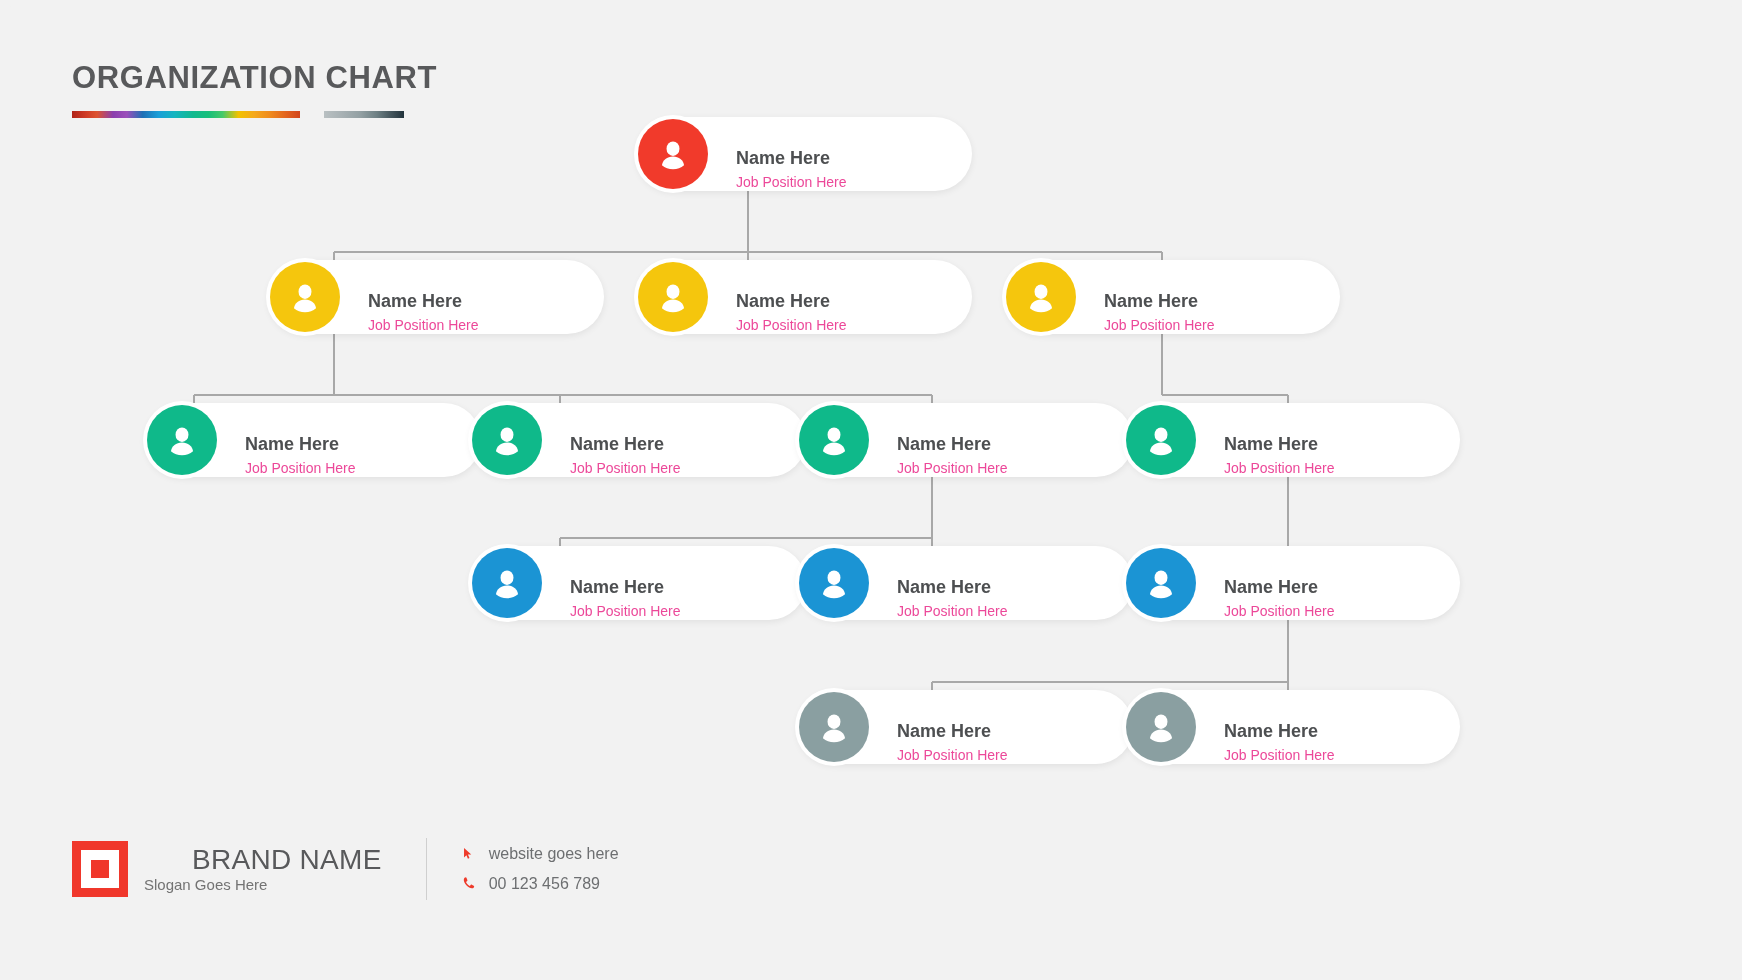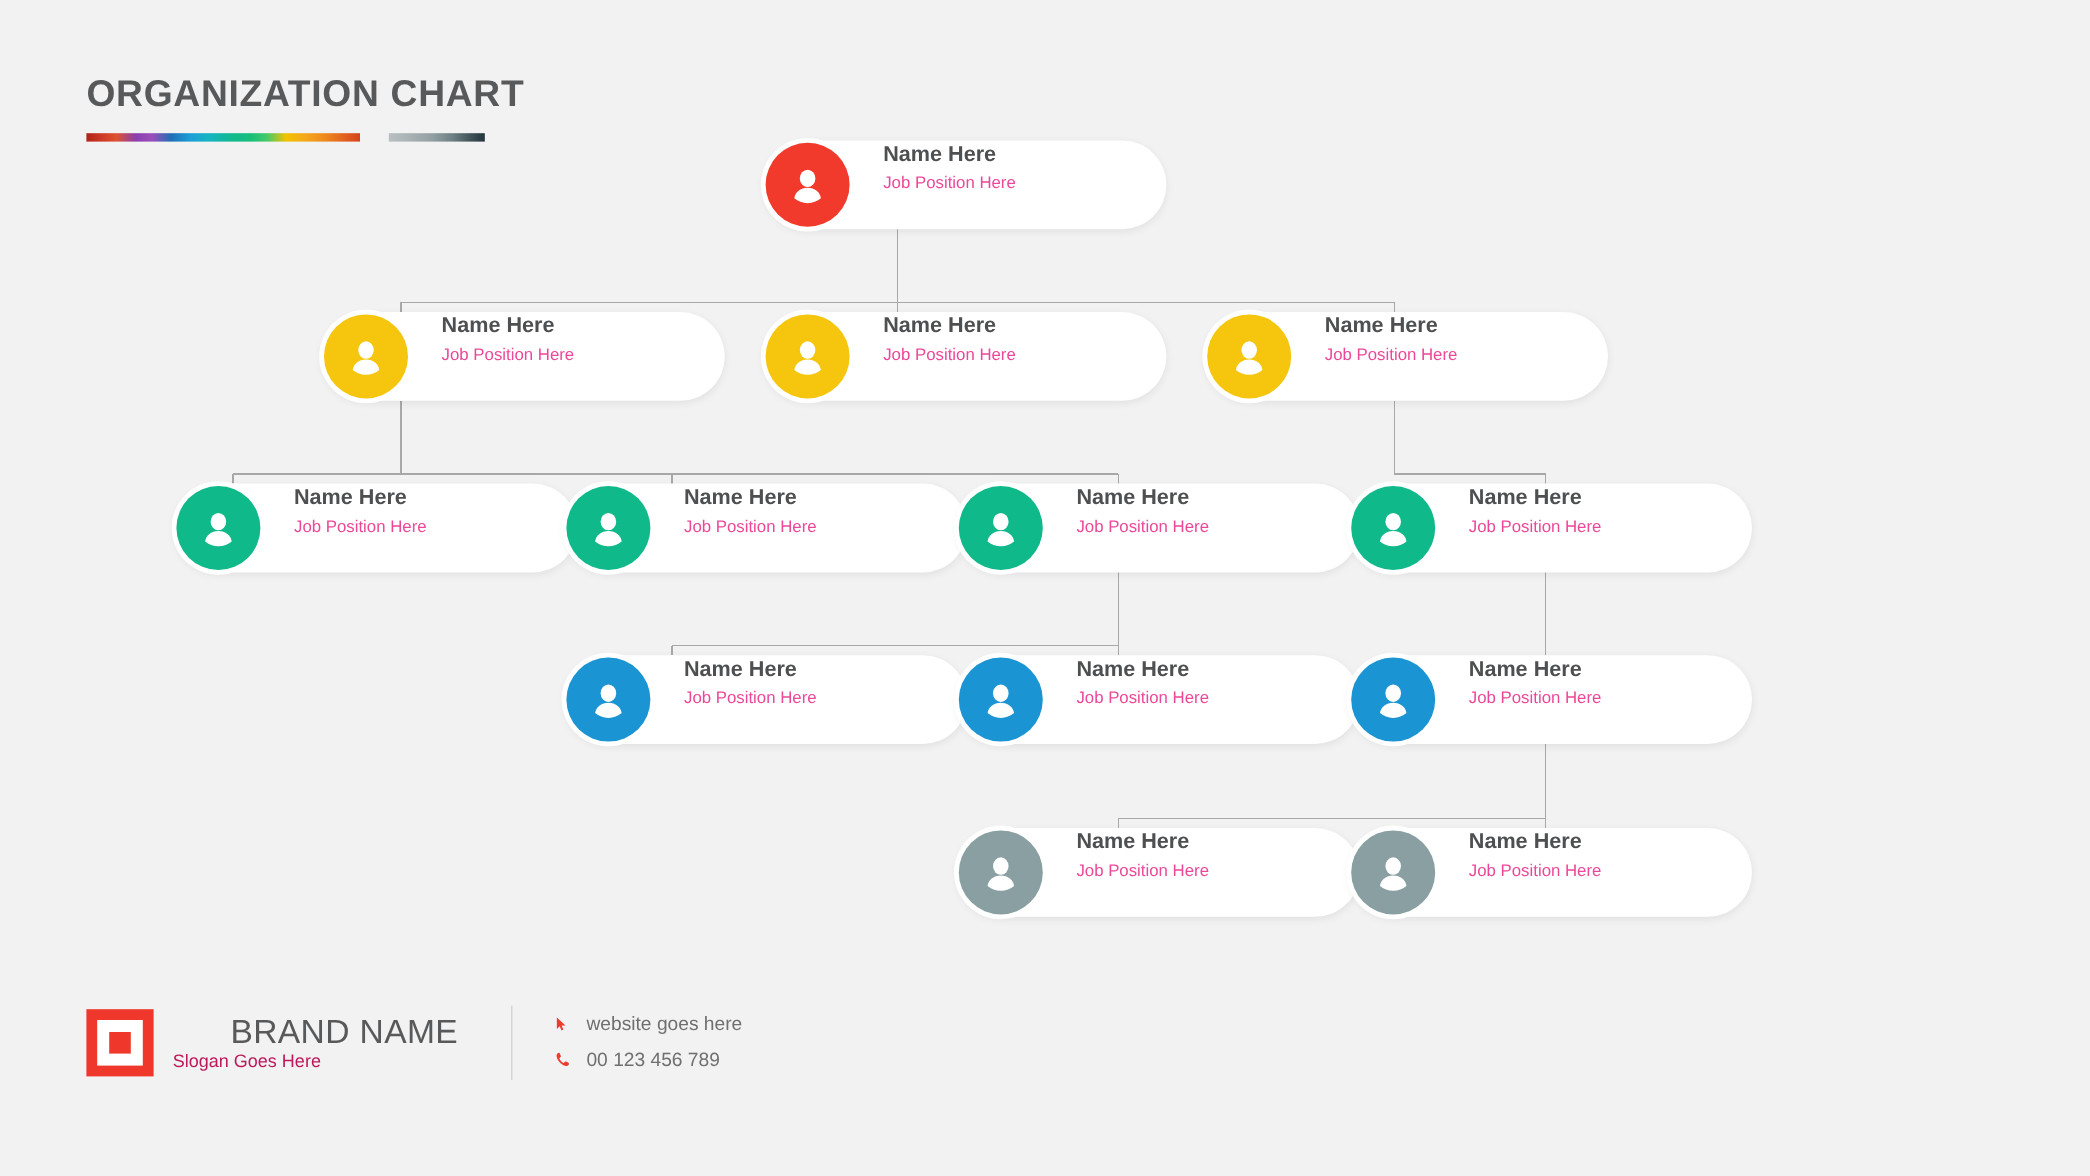--- a/index.html
+++ b/index.html
@@ -78,7 +78,7 @@
     border-radius: 37px;
     box-shadow: 0 2px 7px rgba(0,0,0,0.075);
     display: flex;
-    align-items: flex-start;
+    align-items: flex-end;
   }
 
   .node-avatar {

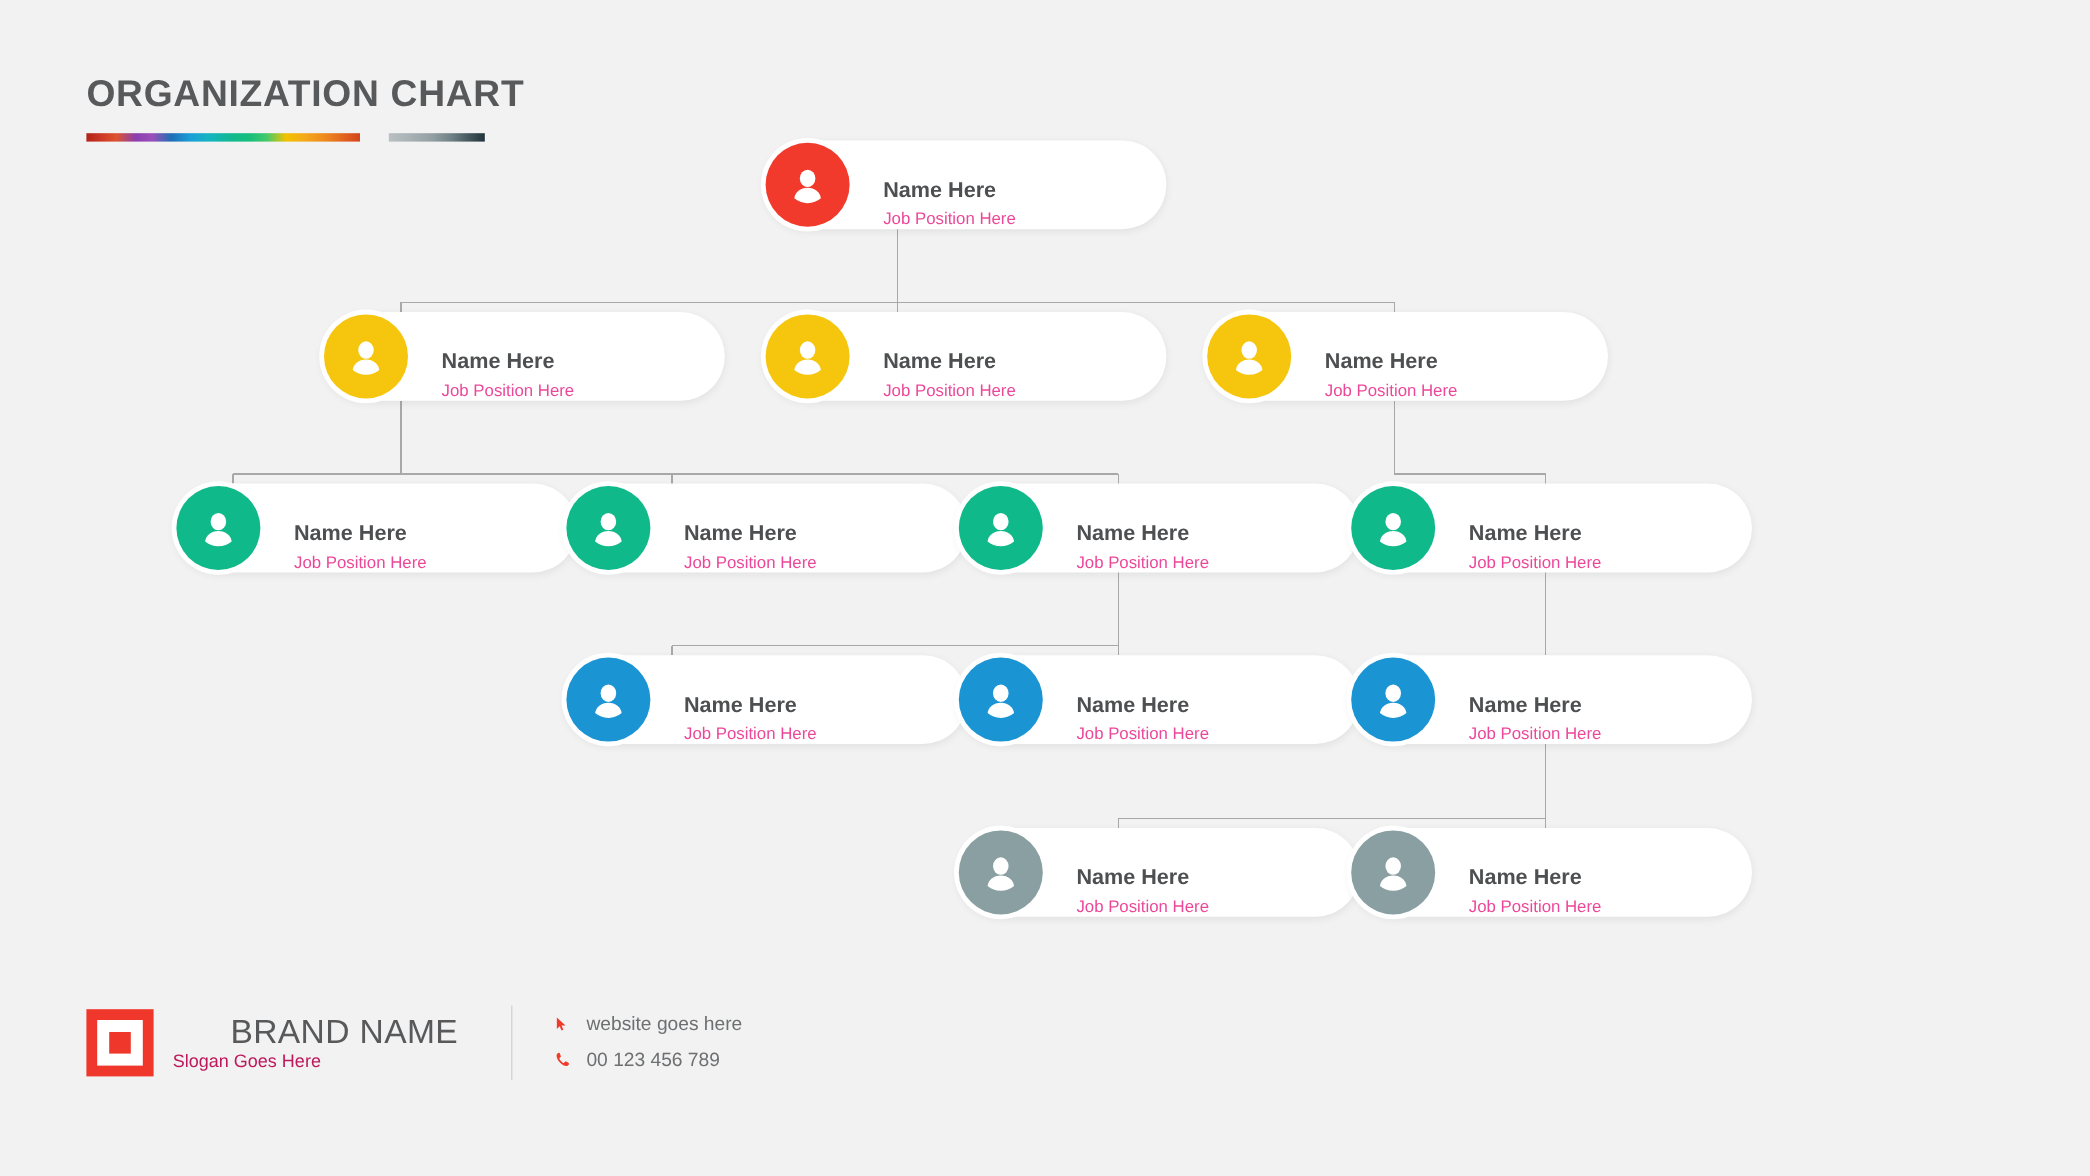--- a/index.html
+++ b/index.html
@@ -165,7 +165,7 @@
   }
   #brand-slogan {
     font-size: 15px;
-    color: #be185d;
+    color: #737373;
     margin-top: 2px;
   }
 

